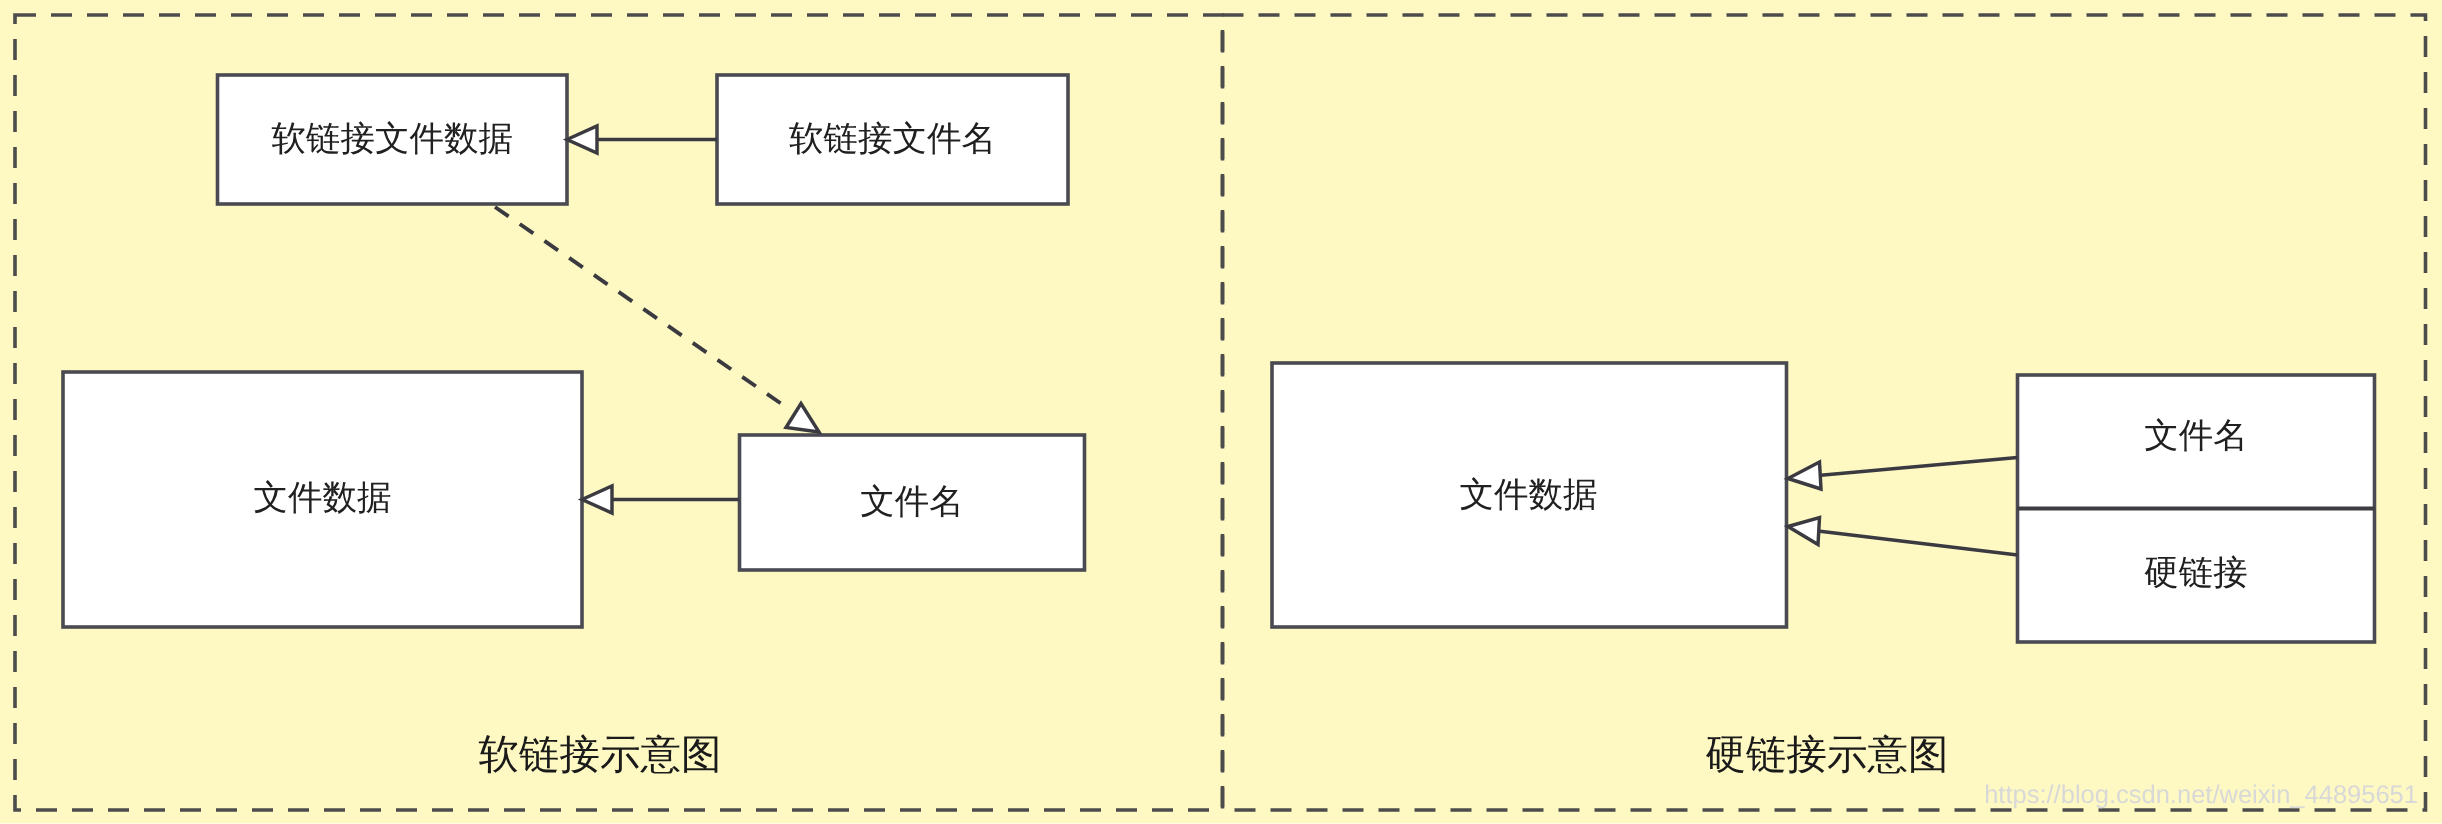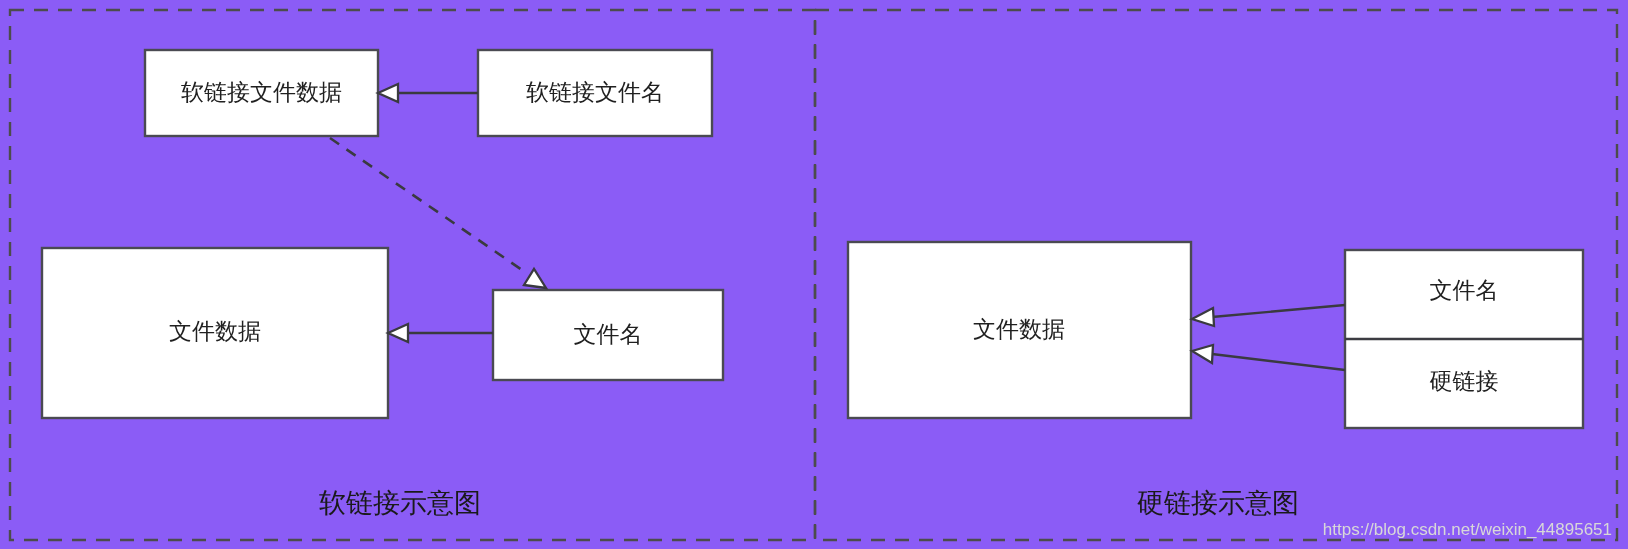--- a/index.html
+++ b/index.html
@@ -15,7 +15,7 @@
     position: relative;
     width: 1628px;
     height: 549px;
-    background: #8b5cf6;
+    background: #fef9c3;
     overflow: hidden;
   }
   #diagram-svg {

